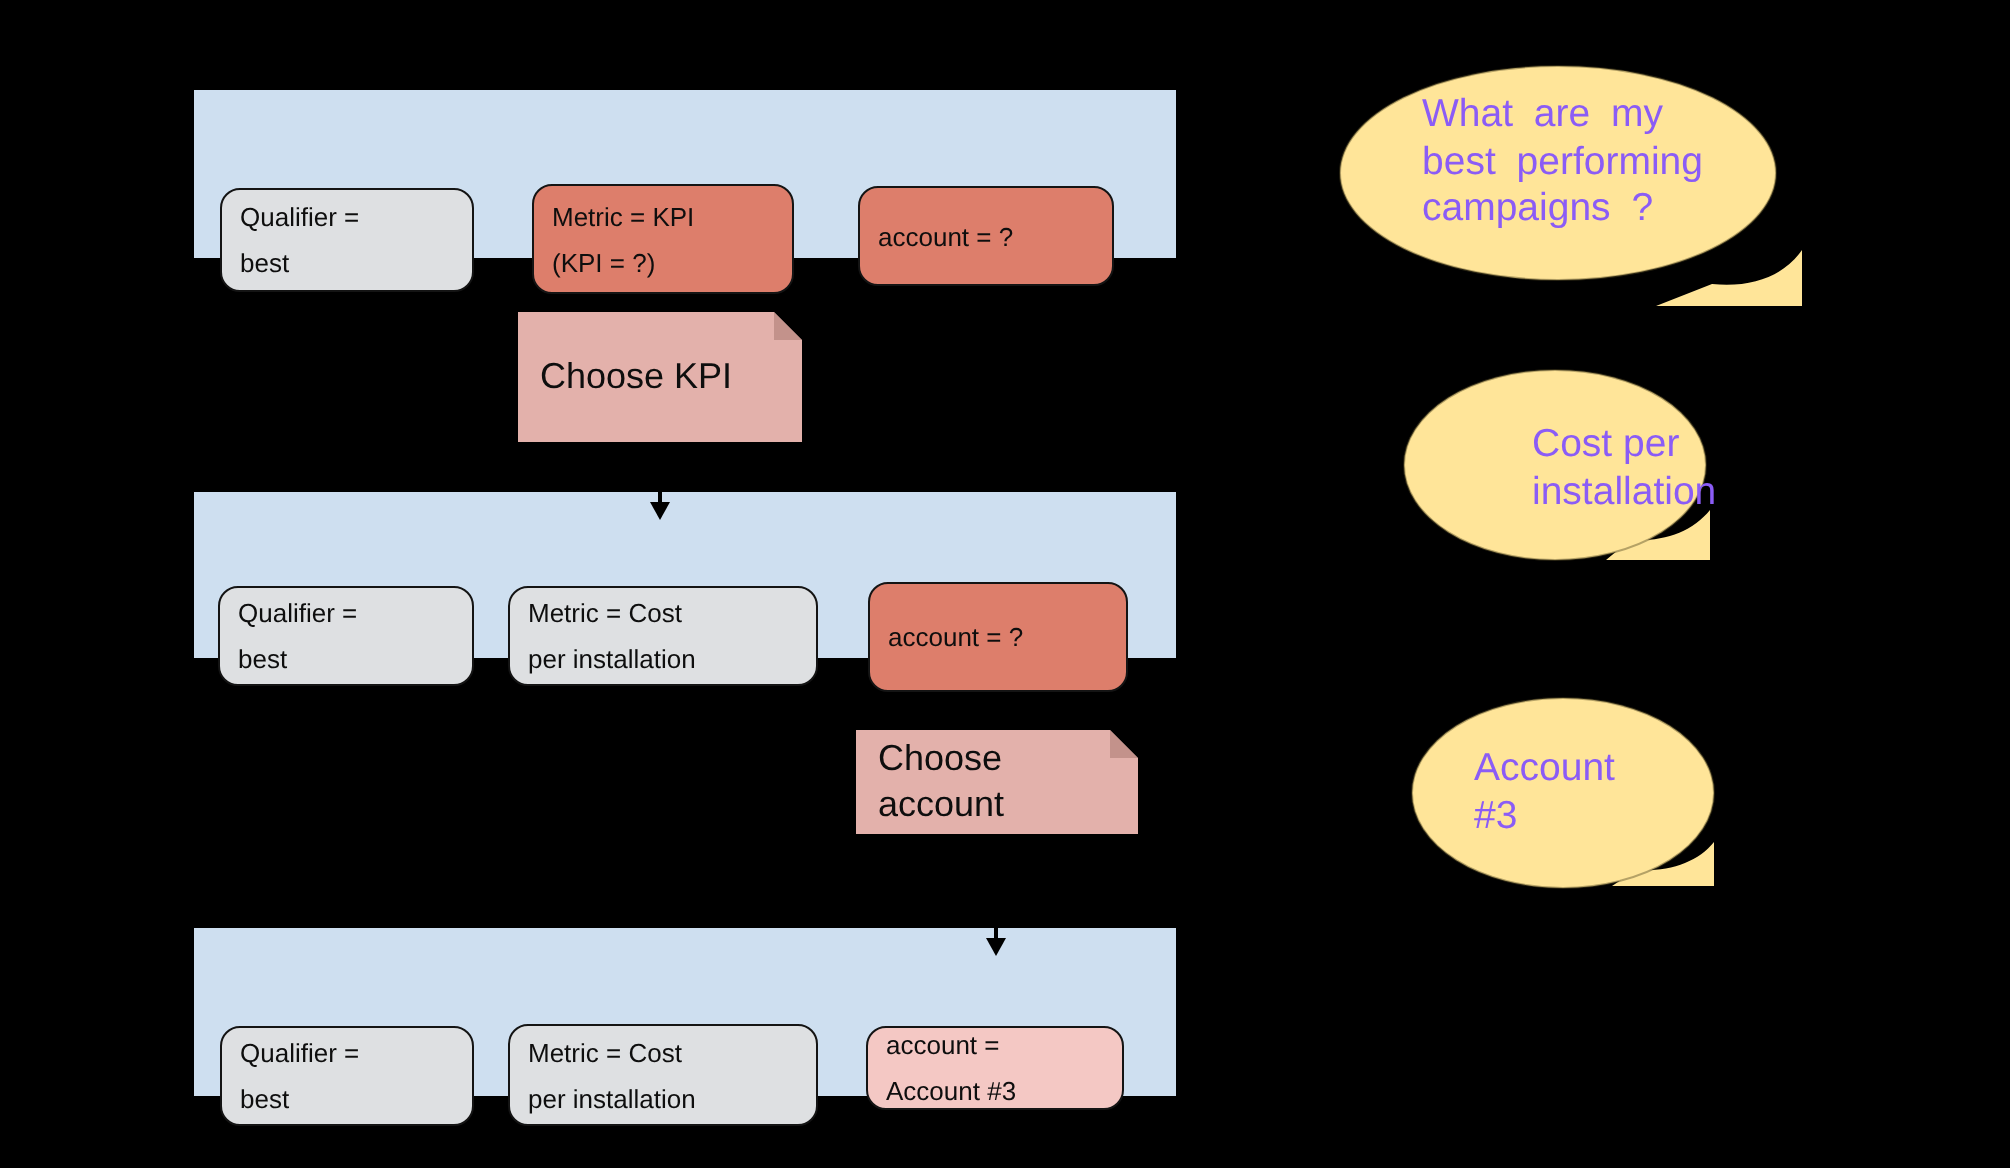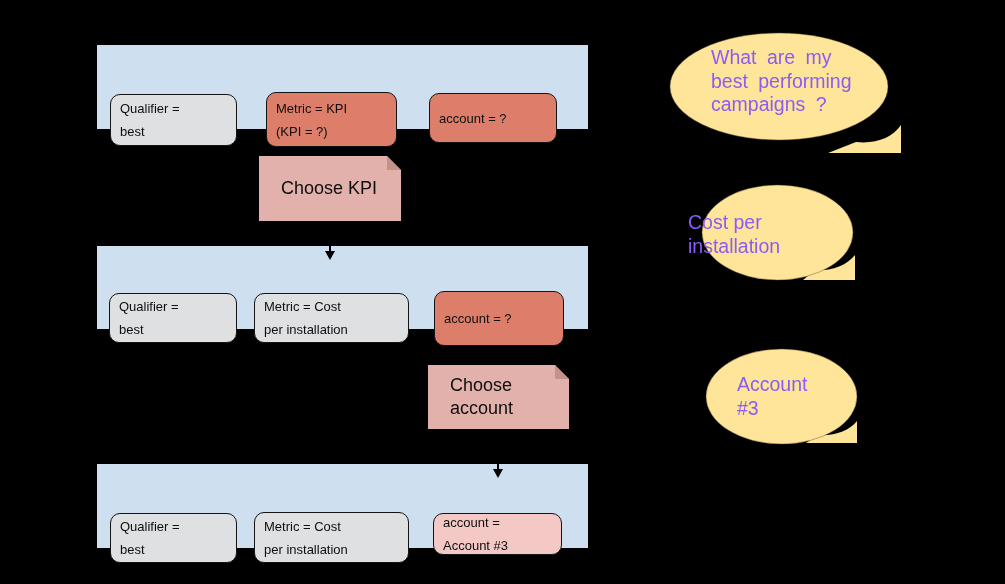--- a/index.html
+++ b/index.html
@@ -24,7 +24,7 @@
 
   .note{
     position:absolute;background:#E3B1AB;box-sizing:border-box;
-    display:flex;align-items:center;padding:0 22px;
+    display:flex;align-items:center;padding:0 11px;
     font-size:18px;line-height:23px;
     clip-path:polygon(0 0, calc(100% - 14px) 0, 100% 14px, 100% 100%, 0 100%);
   }

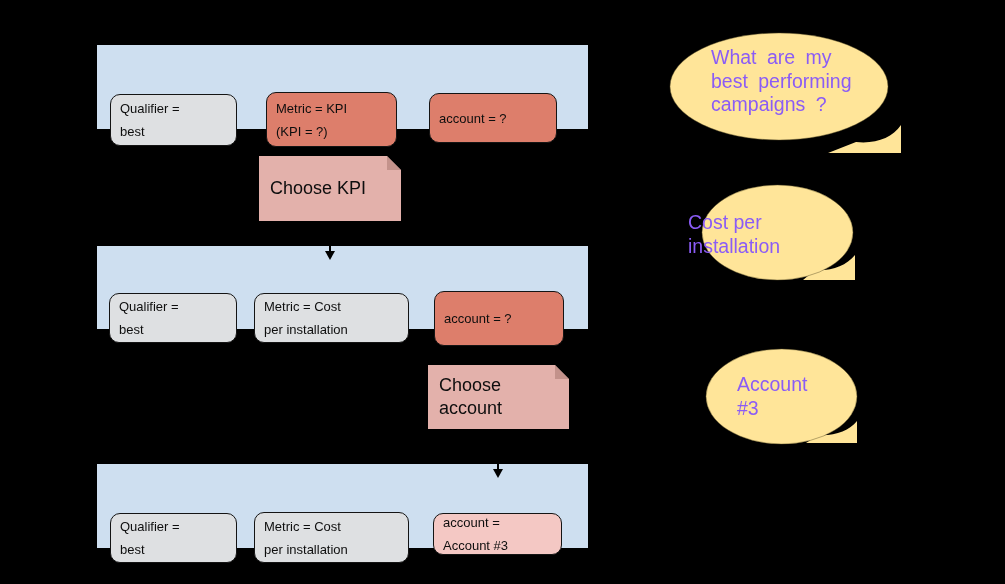--- a/index.html
+++ b/index.html
@@ -59,7 +59,7 @@
     position:absolute;font-size:19.5px;line-height:23.5px;white-space:pre-line;color:#8b5cf6;
   }
   #btext1{left:711px;top:46px;word-spacing:5px;}
-  #btext2{left:688px;top:211px;}
+  #btext2{left:766px;top:211px;}
   #btext3{left:737px;top:373px;}
 </style>
 </head>

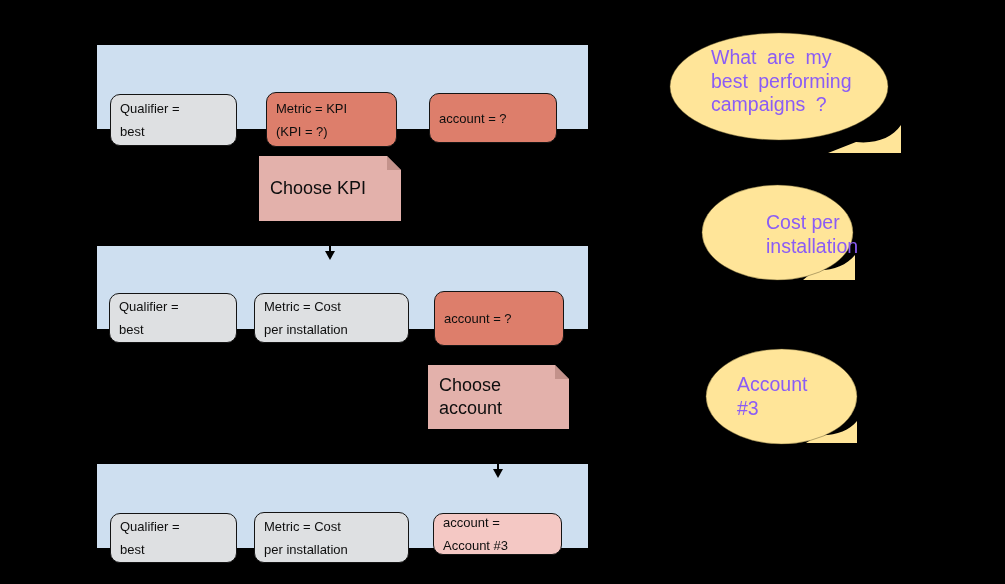--- a/index.html
+++ b/index.html
@@ -34,7 +34,7 @@
     background:#C3928B;clip-path:polygon(0 0, 100% 100%, 0 100%);
   }
   #note1{left:259px;top:156px;width:142px;height:65px;}
-  #note2{left:428px;top:365px;width:141px;height:64px;}
+  #note2{left:428px;top:365px;width:141px;height:52px;}
 
   .vline{position:absolute;width:2px;background:#000;}
   #line1{left:330px;top:113px;height:43px;}

